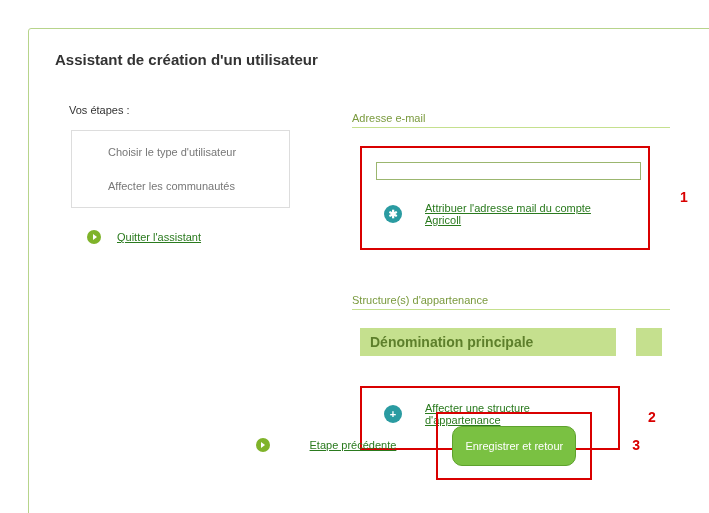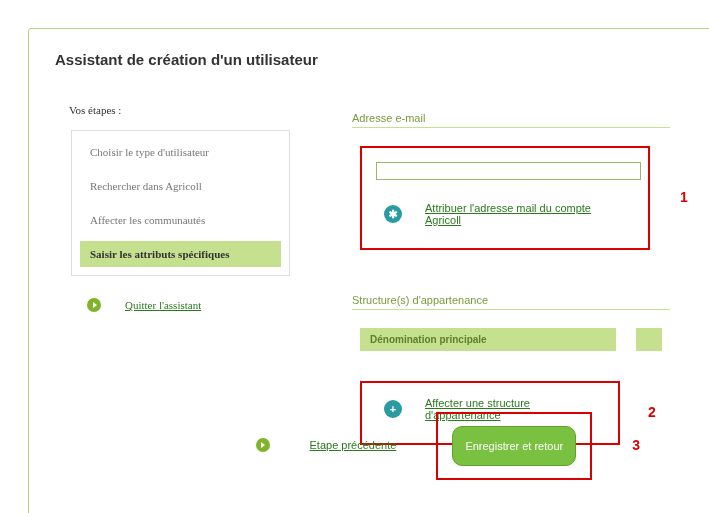--- a/index.html
+++ b/index.html
@@ -34,7 +34,6 @@
   .left-col {
     width: 235px;
     flex: 0 0 235px;
-    font-family: Liberation Serif, serif;
   }
   .right-col {
     flex: 1;

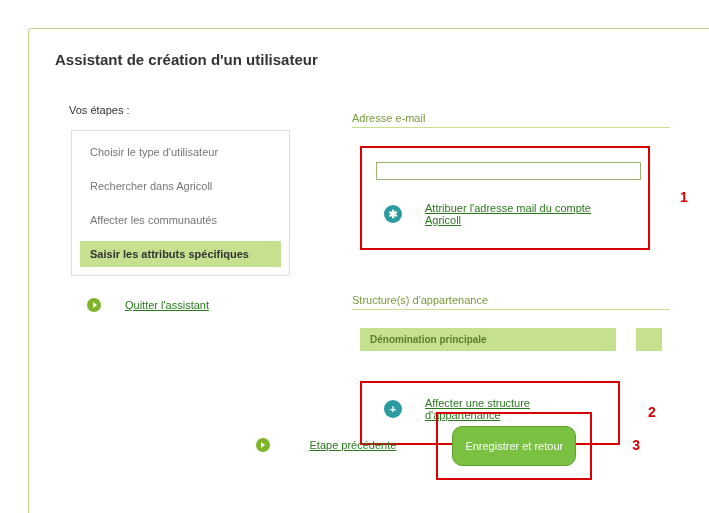--- a/index.html
+++ b/index.html
@@ -47,6 +47,7 @@
   .steps-box {
     border: 1px solid #ddd;
     background: #fff;
+    padding-left: 18px;
   }
   .step-item {
     padding: 7px 10px;

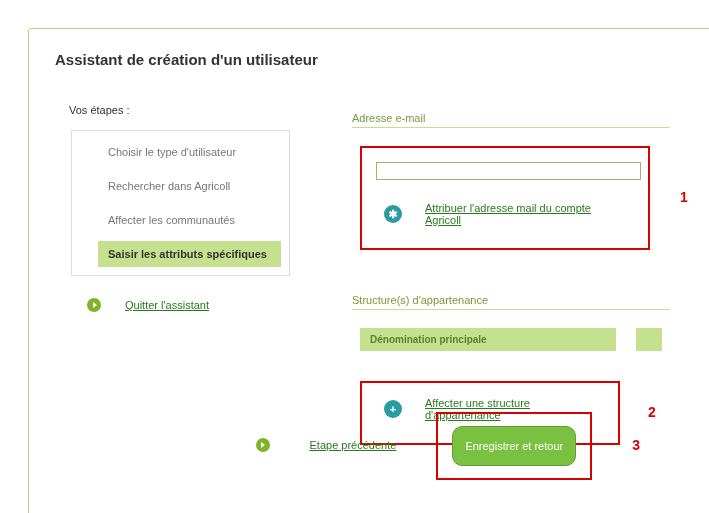--- a/index.html
+++ b/index.html
@@ -181,7 +181,6 @@
       <div class="steps-title">Vos étapes :</div>
       <div class="steps-box">
         <div class="step-item">Choisir le type d'utilisateur</div>
-        <div class="step-item">Rechercher dans Agricoll</div>
         <div class="step-item">Affecter les communautés</div>
         <div class="step-item current">Saisir les attributs spécifiques</div>
       </div>

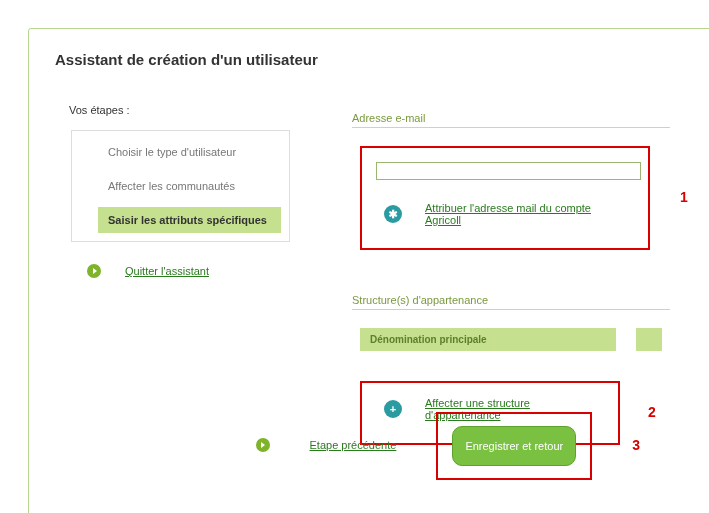--- a/index.html
+++ b/index.html
@@ -182,7 +182,6 @@
       <div class="steps-box">
         <div class="step-item">Choisir le type d'utilisateur</div>
         <div class="step-item">Affecter les communautés</div>
-        <div class="step-item current">Saisir les attributs spécifiques</div>
       </div>
       <div class="quit-row">
         <span class="arrow-icon"></span>

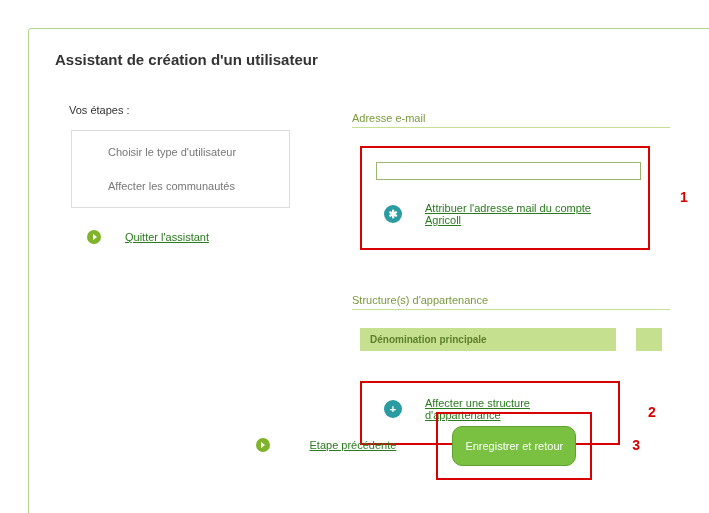--- a/index.html
+++ b/index.html
@@ -64,7 +64,7 @@
     margin-top: 14px;
     display: flex;
     align-items: center;
-    gap: 8px;
+    gap: 0;
     padding-left: 8px;
   }
   .arrow-icon {

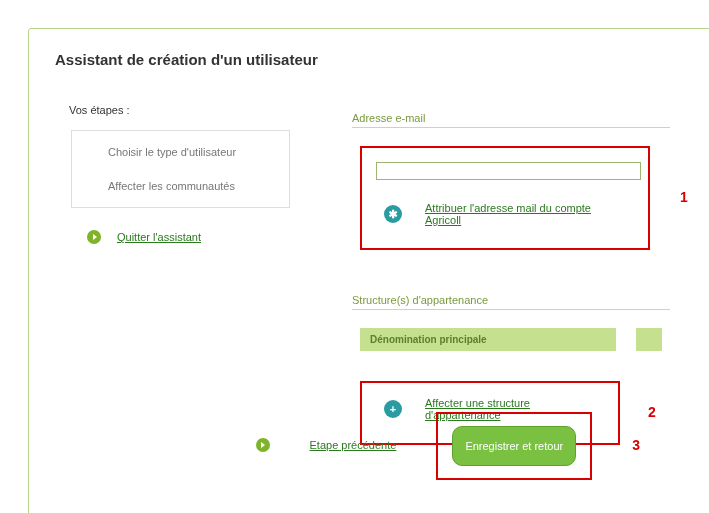--- a/index.html
+++ b/index.html
@@ -139,7 +139,7 @@
     background: #c5e08e;
     color: #5d7f2b;
     font-weight: bold;
-    font-size: 10px;
+    font-size: 14px;
     padding: 6px 10px;
   }
   .struct-side {

